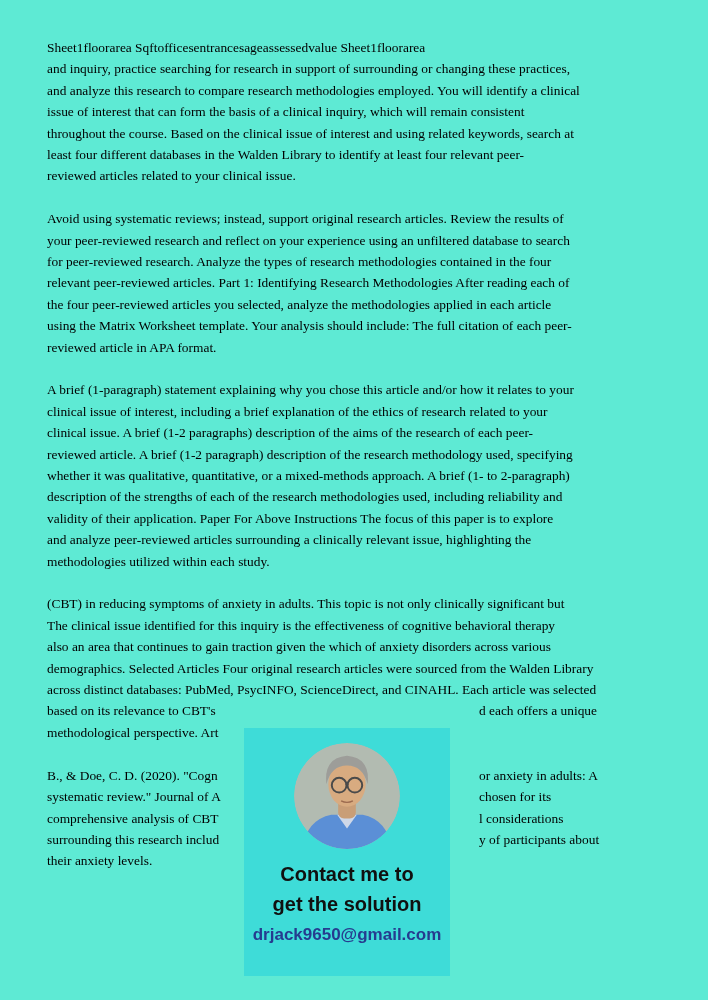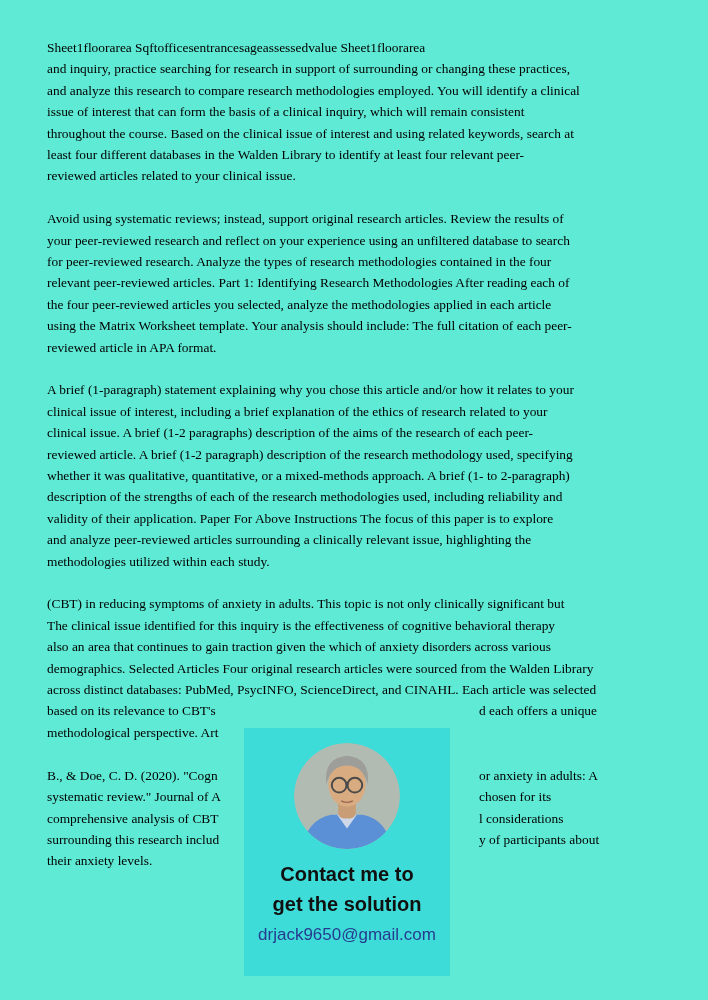--- a/index.html
+++ b/index.html
@@ -50,7 +50,7 @@
   .ad-email{
     margin-top:5px;
     font-size:17px;
-    font-weight:400;
+    font-weight:700;
     line-height:22px;
   }
 </style>

